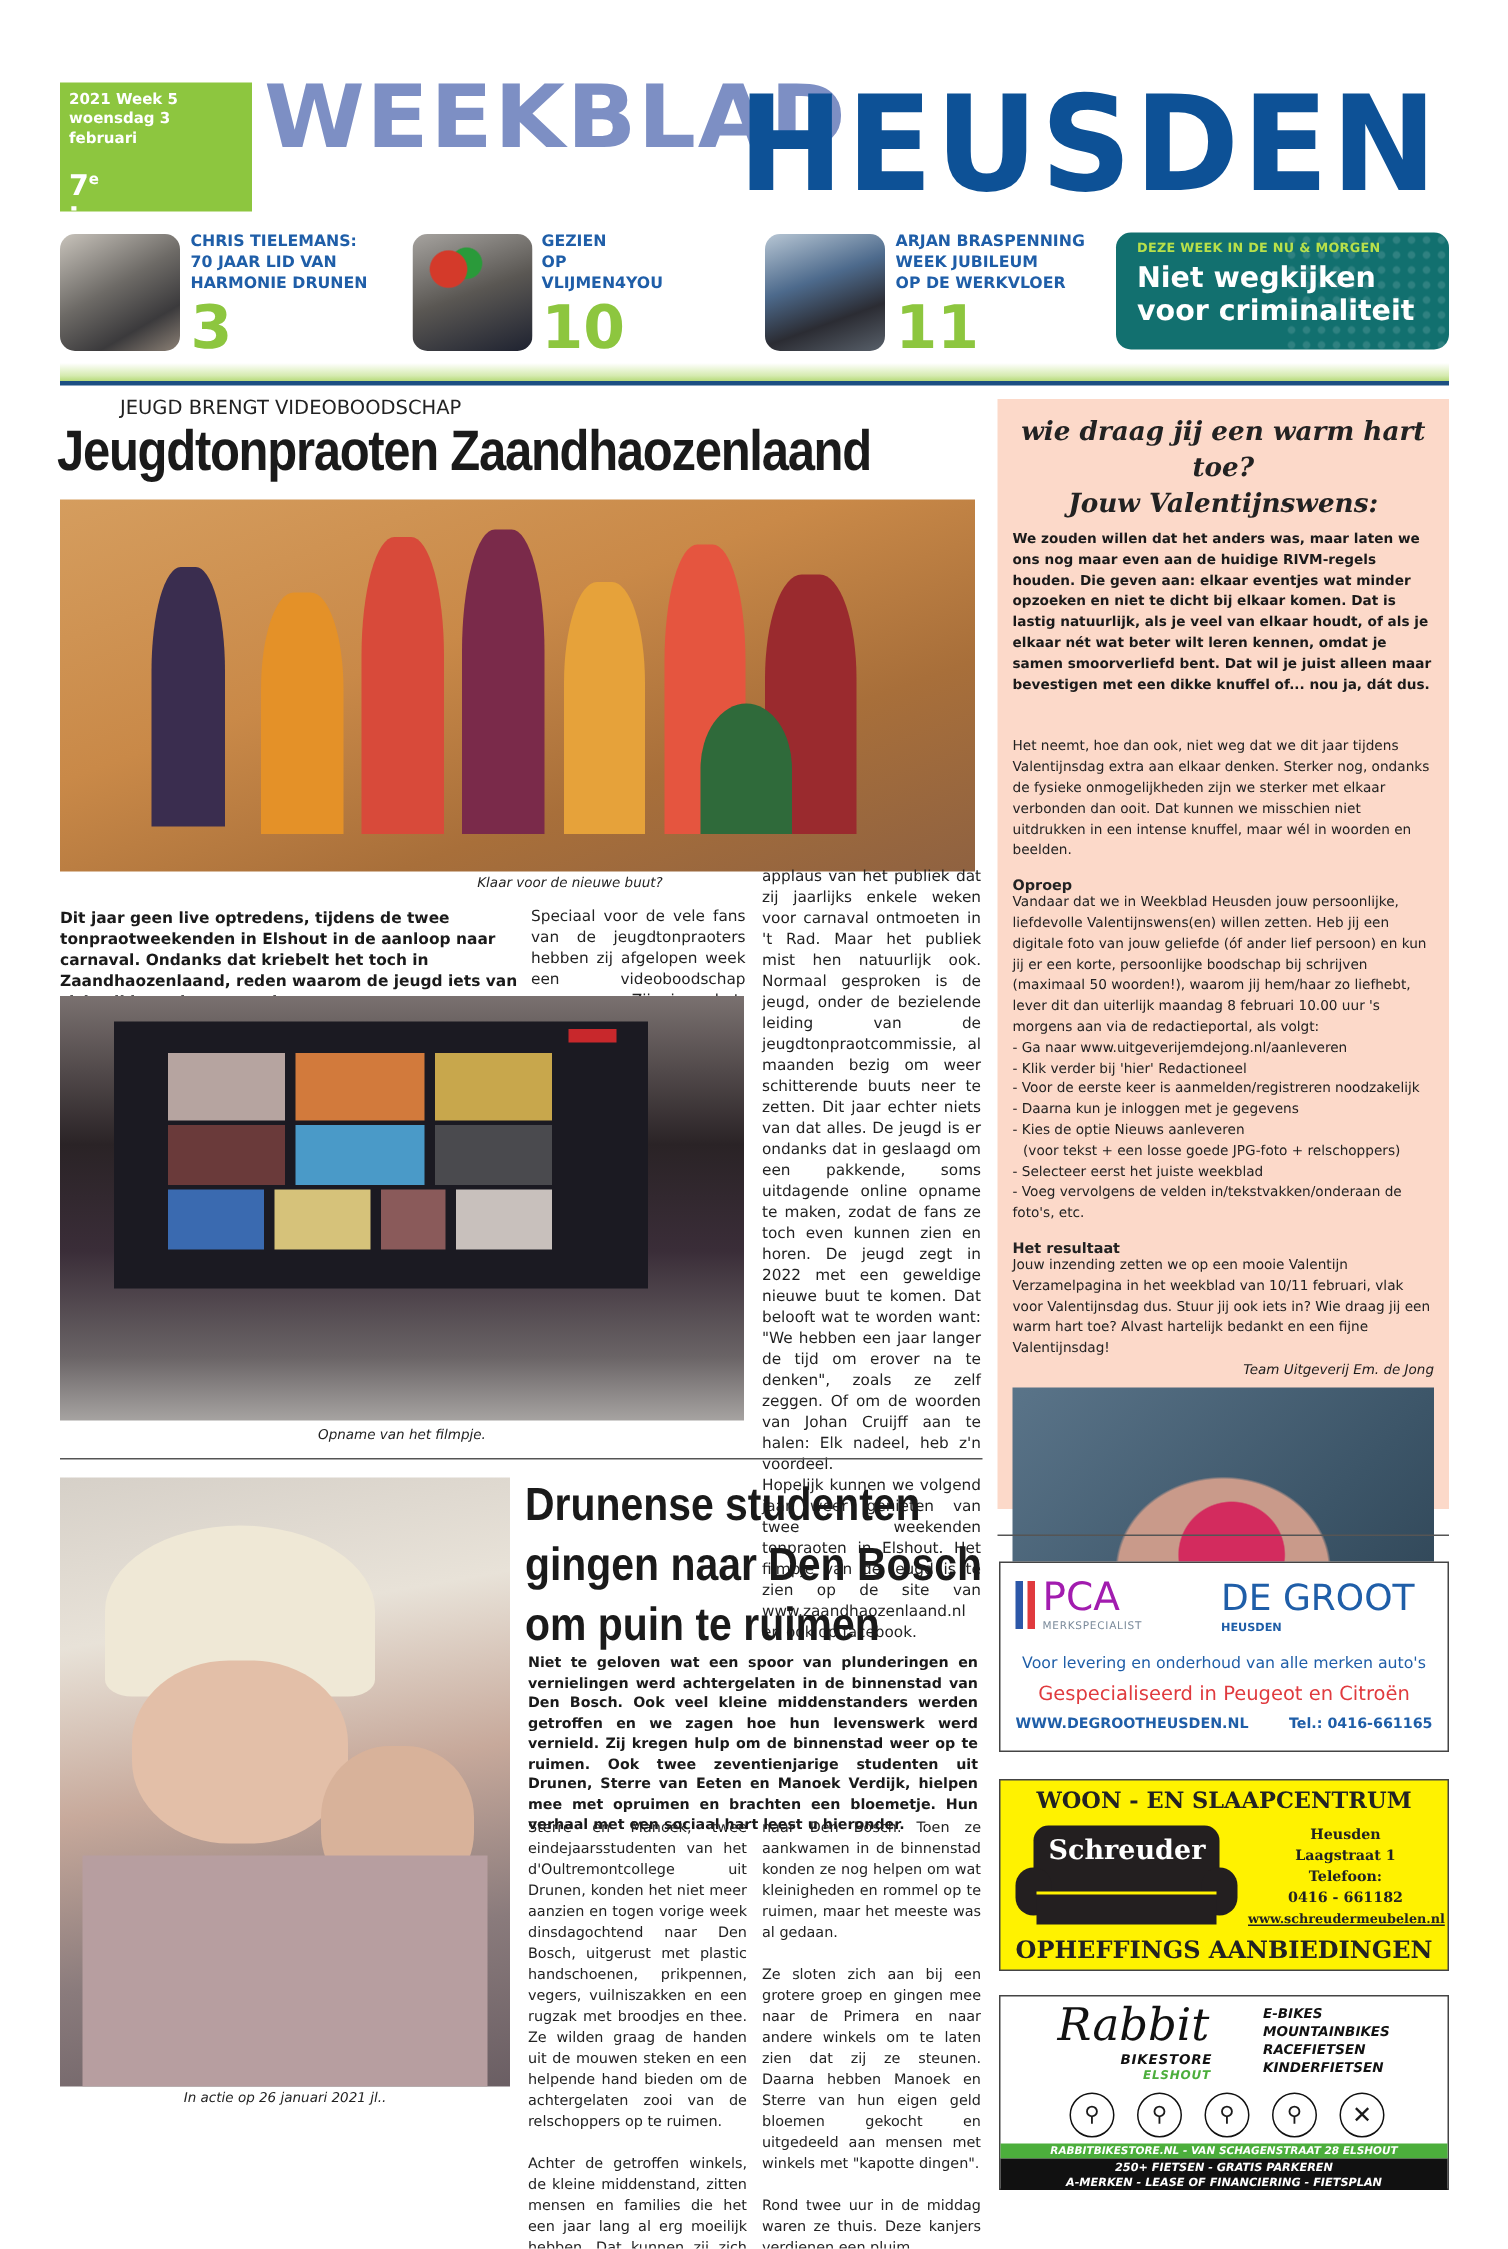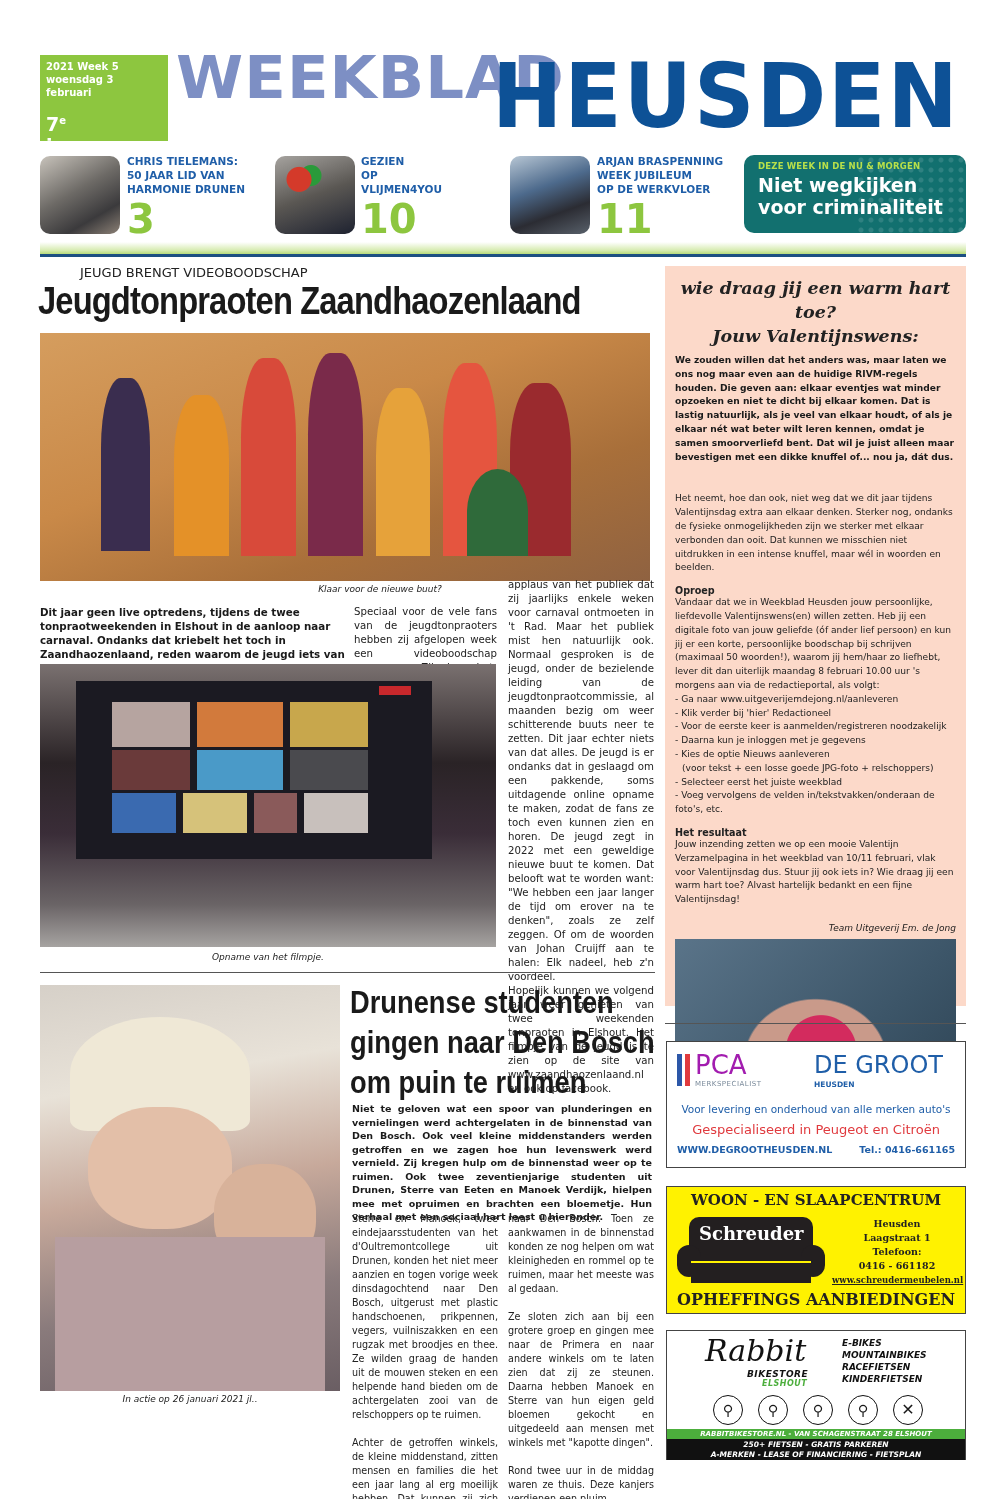--- a/index.html
+++ b/index.html
@@ -77,7 +77,7 @@
 </div>
 <div class="abs" style="left:127px;top:154px;width:130px;">
   <div class="teaser-title">CHRIS TIELEMANS:</div>
-  <div class="teaser-title">50 JAAR LID VAN</div>
+  <div class="teaser-title">70 JAAR LID VAN</div>
   <div class="teaser-title">HARMONIE DRUNEN</div>
   <div class="teaser-num" style="margin-top:3px;">3</div>
 </div>

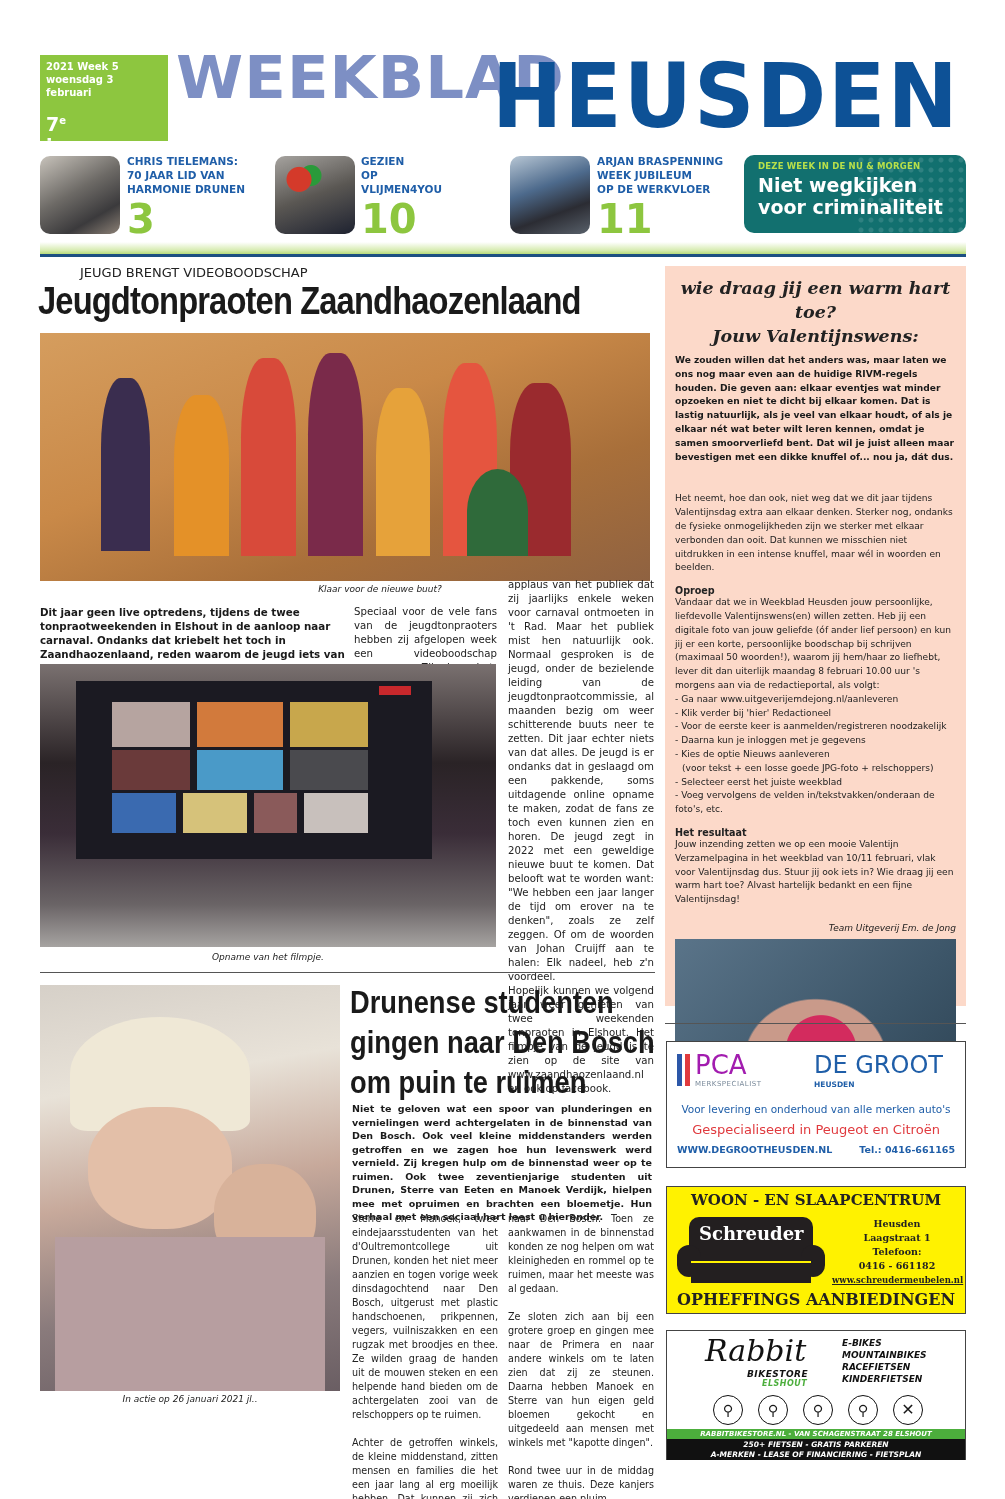--- a/index.html
+++ b/index.html
@@ -46,7 +46,7 @@
   .val-lead { font-size: 9.1px; font-weight: bold; line-height: 13.8px; margin-top: 6px; color: #1a1a1a; }
   .val-text { font-size: 9.1px; line-height: 13.8px; color: #222; }
   .val-h { font-size: 9.6px; font-weight: bold; margin-top: 10px; color: #222; }
-  .val-sign { text-align: right; font-style: italic; font-size: 9px; margin-top: 16px; }
+  .val-sign { text-align: right; font-style: italic; font-size: 9px; margin-top: 2px; }
   .val-photo { margin-top: 6px; width: 281px; height: 203px; background: radial-gradient(circle at 52% 55%, #d32b5e 0 35px, transparent 36px), radial-gradient(ellipse at 50% 60%, #c99a8a 0 70px, transparent 72px), linear-gradient(135deg, #5a7489, #3c5568 60%, #2b4050); }
   .val-caption { text-align: center; font-style: italic; font-size: 9px; font-weight: bold; margin-top: 4px; }
 

